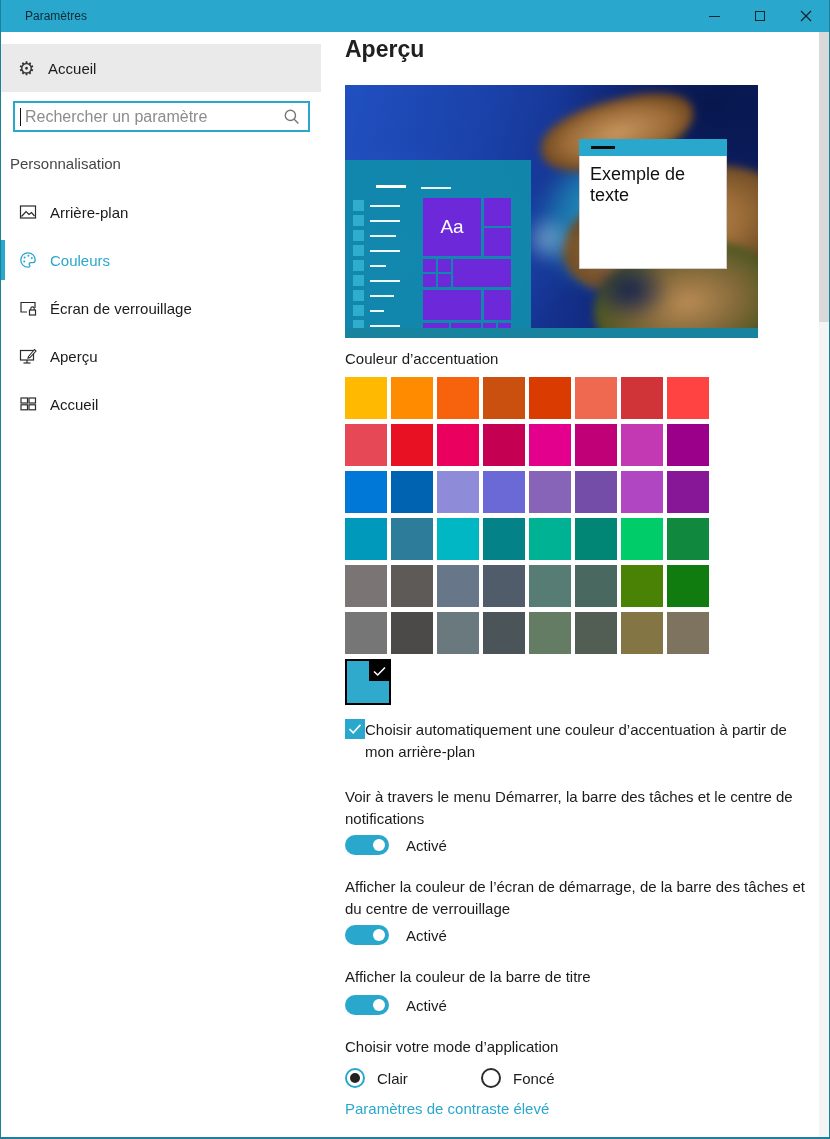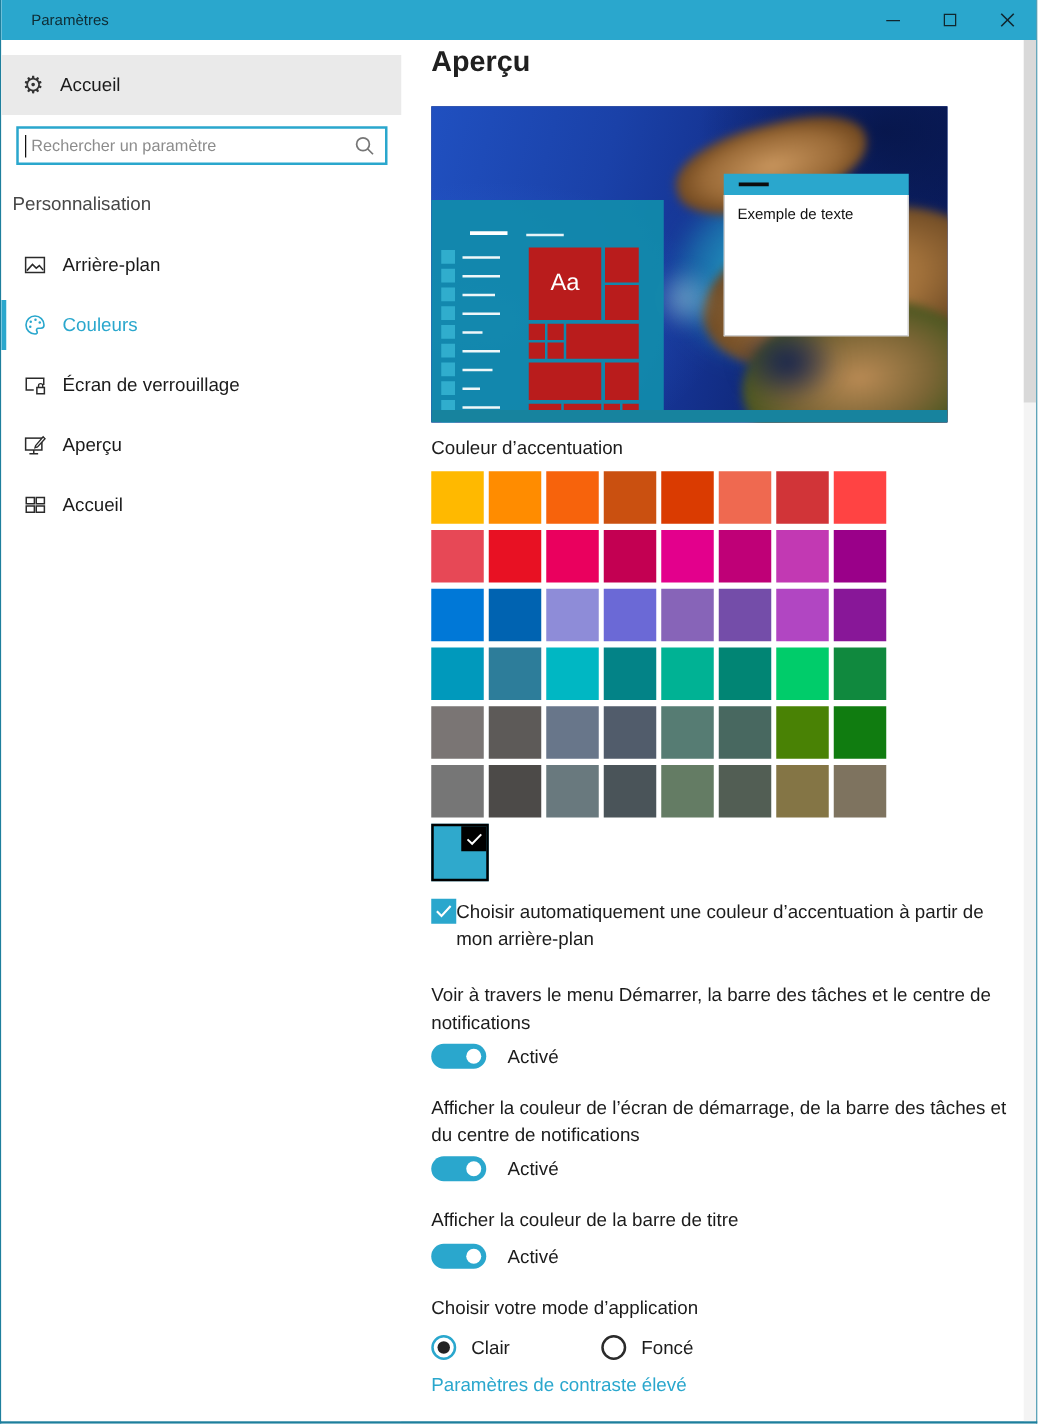--- a/index.html
+++ b/index.html
@@ -26,7 +26,7 @@
   .searchbox{ position:absolute; left:12px; top:69px; width:297px; height:31px; background:#fff;
               border:2px solid var(--accent); display:flex; align-items:center; }
   .searchbox .caret{ width:1px; height:18px; background:#111; margin-left:5px; }
-  .searchbox input{ flex:1; border:0; outline:0; font-family:inherit; font-size:13px; color:#222;
+  .searchbox input{ flex:1; border:0; outline:0; font-family:inherit; font-size:16px; color:#222;
                     padding:0 4px; background:transparent; }
   .searchbox input::placeholder{ color:#8c8c8c; }
   .searchbox .mag{ margin-right:8px; display:flex; }

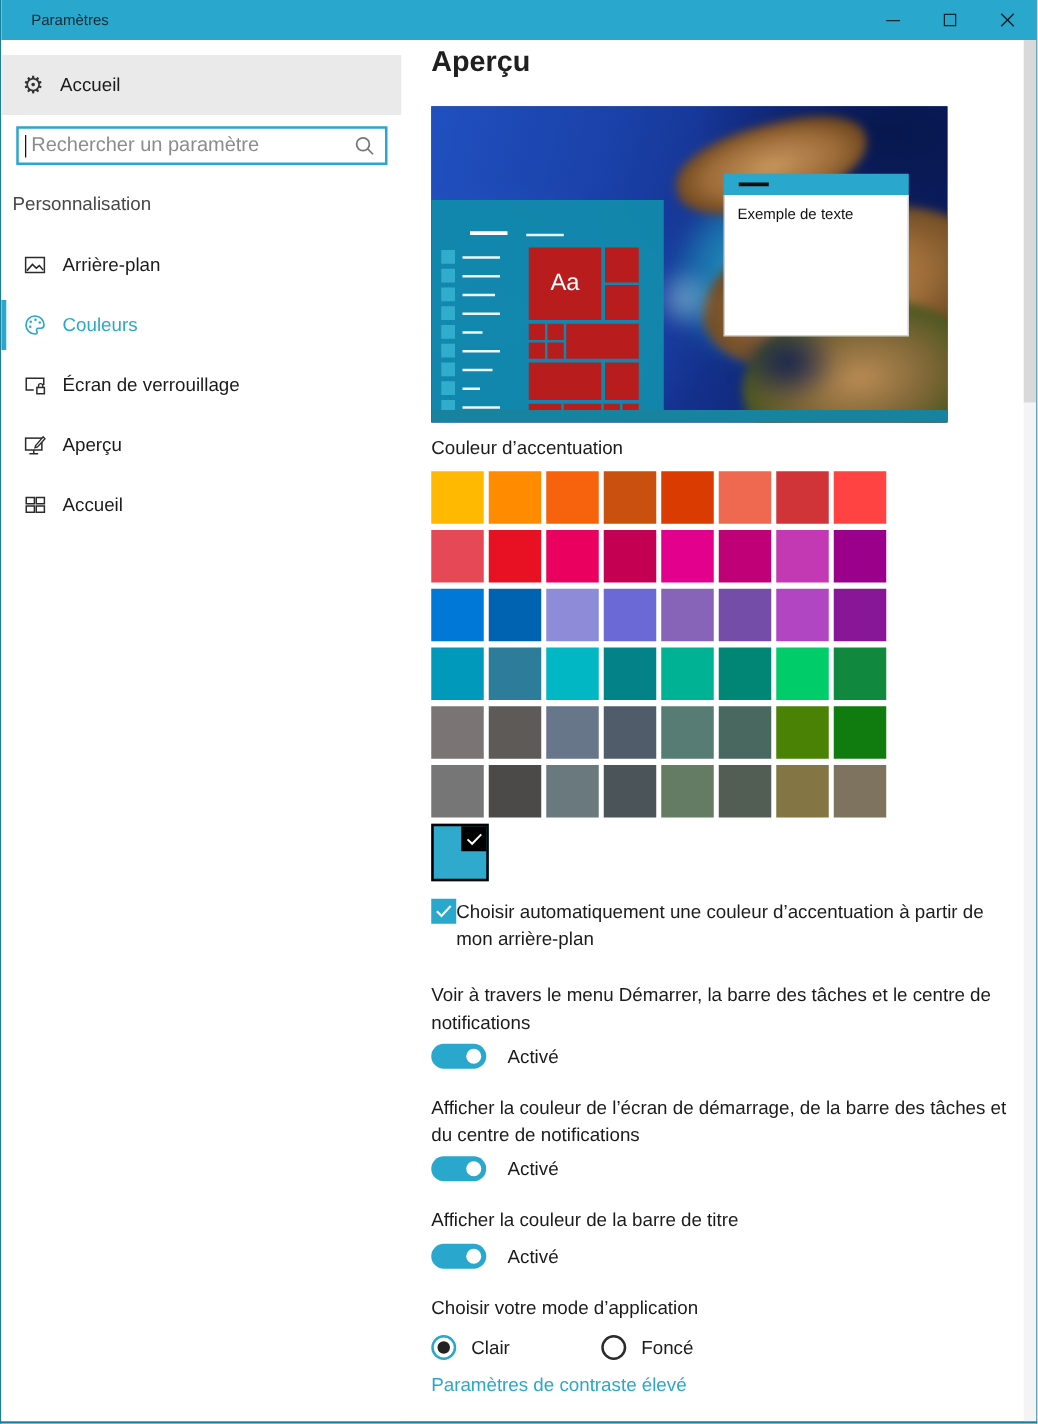--- a/index.html
+++ b/index.html
@@ -73,7 +73,7 @@
   .mw-title{ left:0; top:0; width:100%; height:17px; background:var(--accent); }
   .mw-dash{ left:12px; top:7px; width:24px; height:3px; background:#0d0d0d; }
   .mw-body{ left:0; top:17px; width:100%; height:113px; background:#fff; border:1px solid #cfcfcf; border-top:0; }
-  .mw-text{ left:10px; top:8px; font-size:12px; color:#111; }
+  .mw-text{ left:10px; top:8px; font-size:18px; color:#111; }
   .pv-taskbar{ left:0; top:243px; width:100%; height:10px; background:#17839e; }
 
   

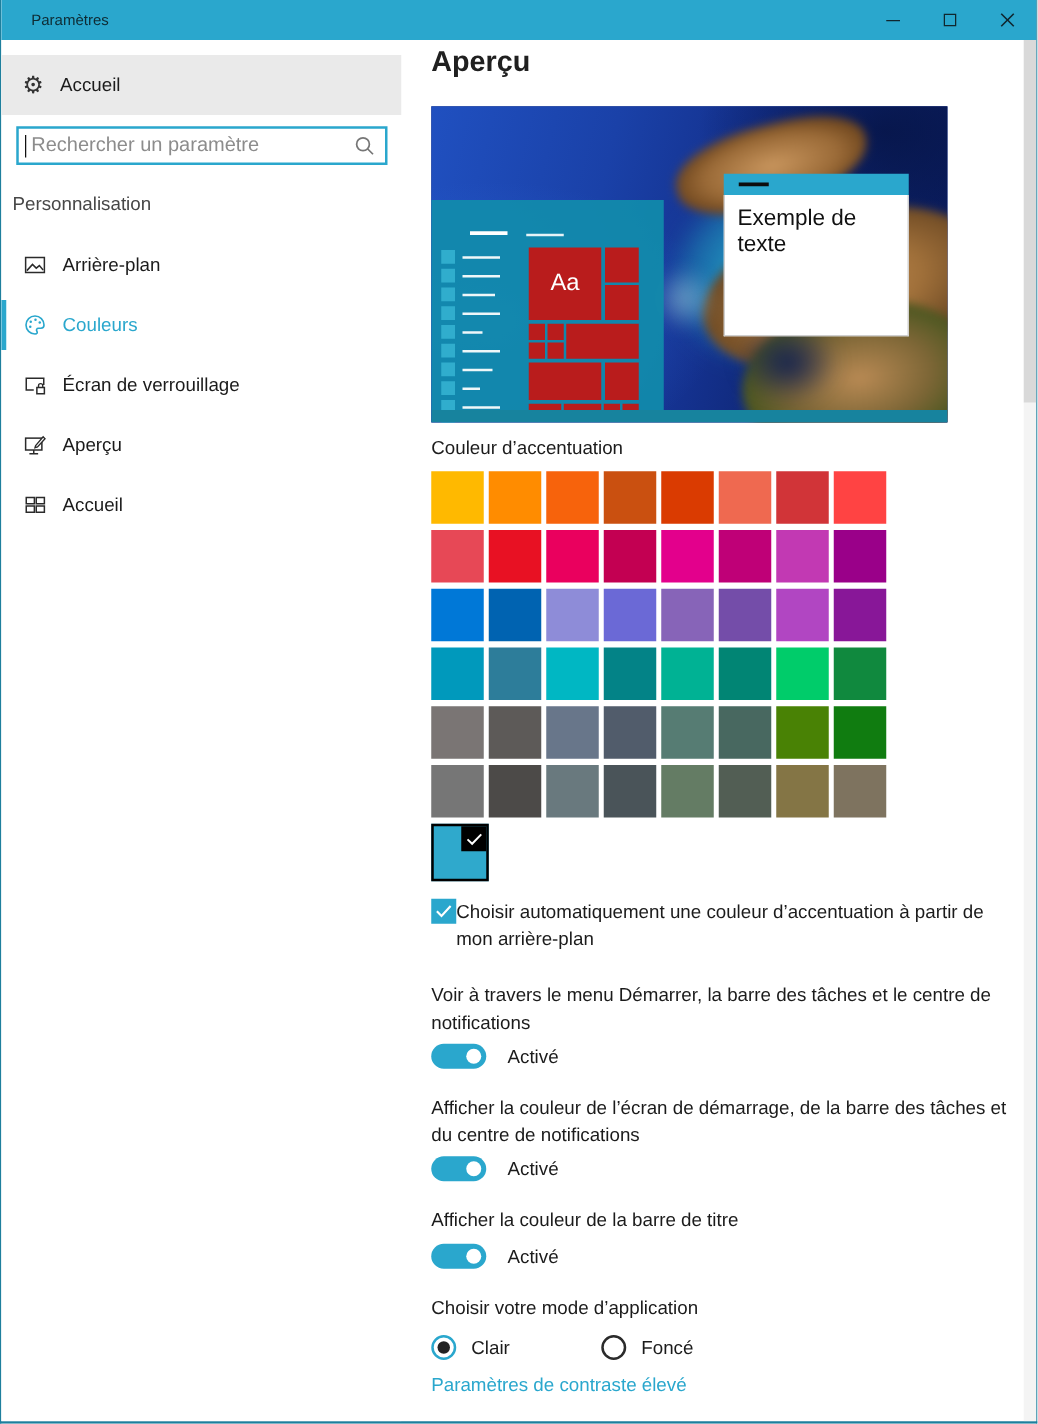--- a/index.html
+++ b/index.html
@@ -67,7 +67,7 @@
   .rail-sq{ left:0; width:11px; height:11px; background:#30adcd; }
   .rail-line{ left:17px; height:2px; background:rgba(255,255,255,.93); }
   .tiles{ left:78px; top:38px; width:90px; height:140px; }
-  .tile{ background:#b91c1c;text-align:center; }
+  .tile{ background:#6d28d9;text-align:center; }
   .tile.big{ display:flex; align-items:center; justify-content:center; color:#fff; font-size:19px; }
   .mock-window{ left:234px; top:54px; width:148px; height:130px; }
   .mw-title{ left:0; top:0; width:100%; height:17px; background:var(--accent); }

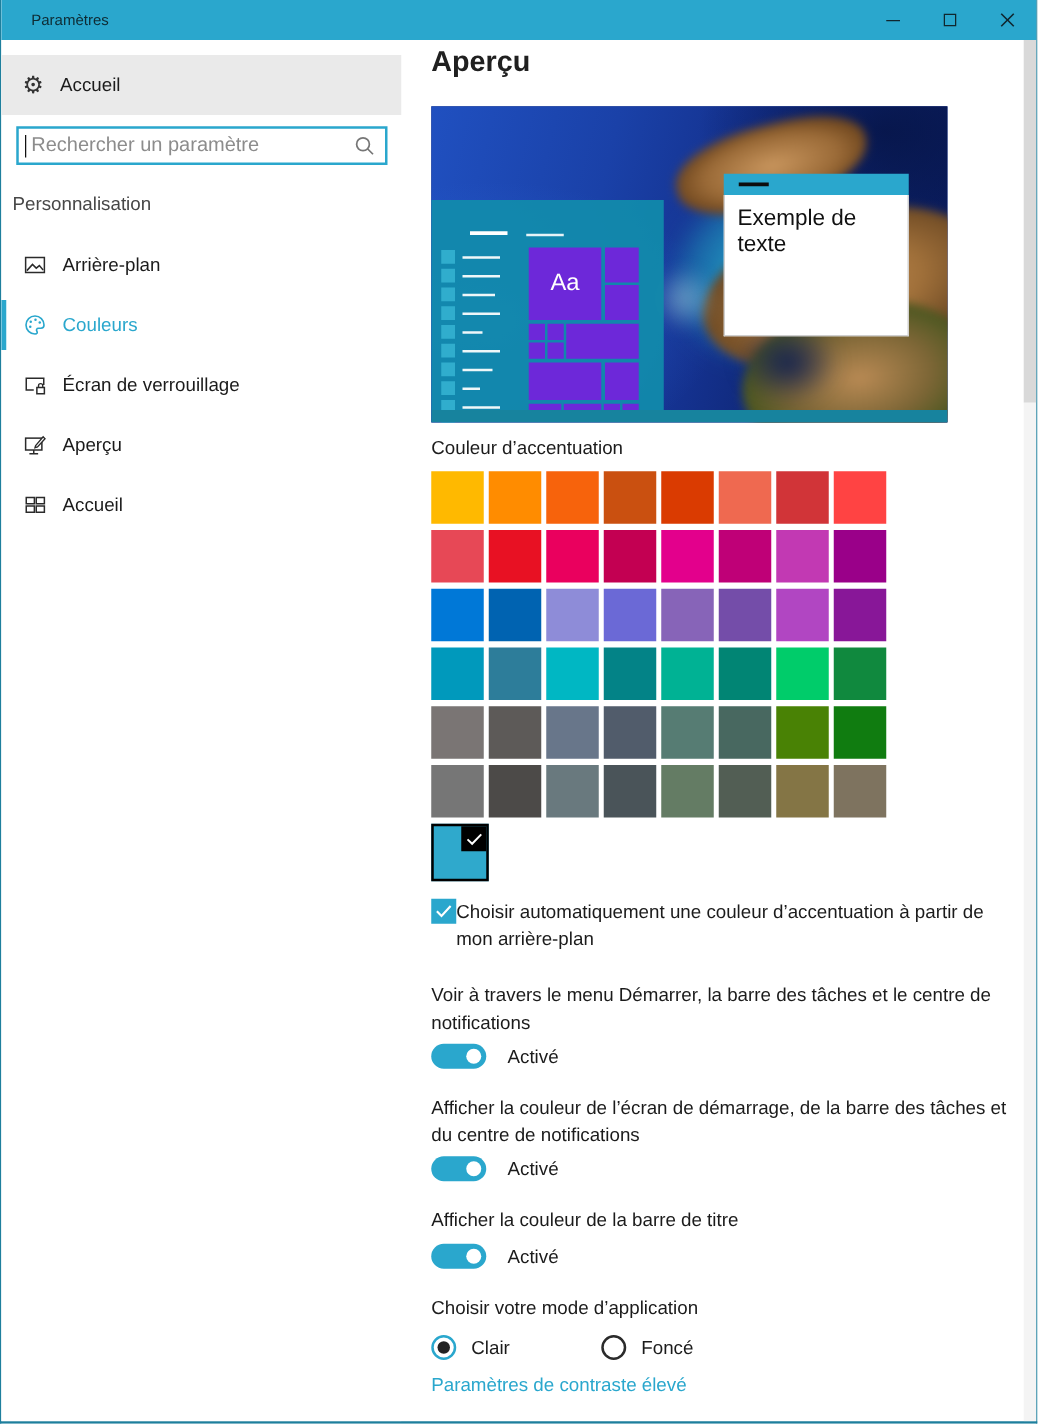--- a/index.html
+++ b/index.html
@@ -350,7 +350,7 @@
     <span class="state">Activé</span>
   </div>
 
-  <div class="para" style="top:876px">Afficher la couleur de l’écran de démarrage, de la barre des tâches et du centre de notifications</div>
+  <div class="para" style="top:876px">Afficher la couleur de l’écran de démarrage, de la barre des tâches et du centre de verrouillage</div>
   <div class="toggle-row" style="top:924px">
     <div class="toggle">
         <div class="knob"></div>

